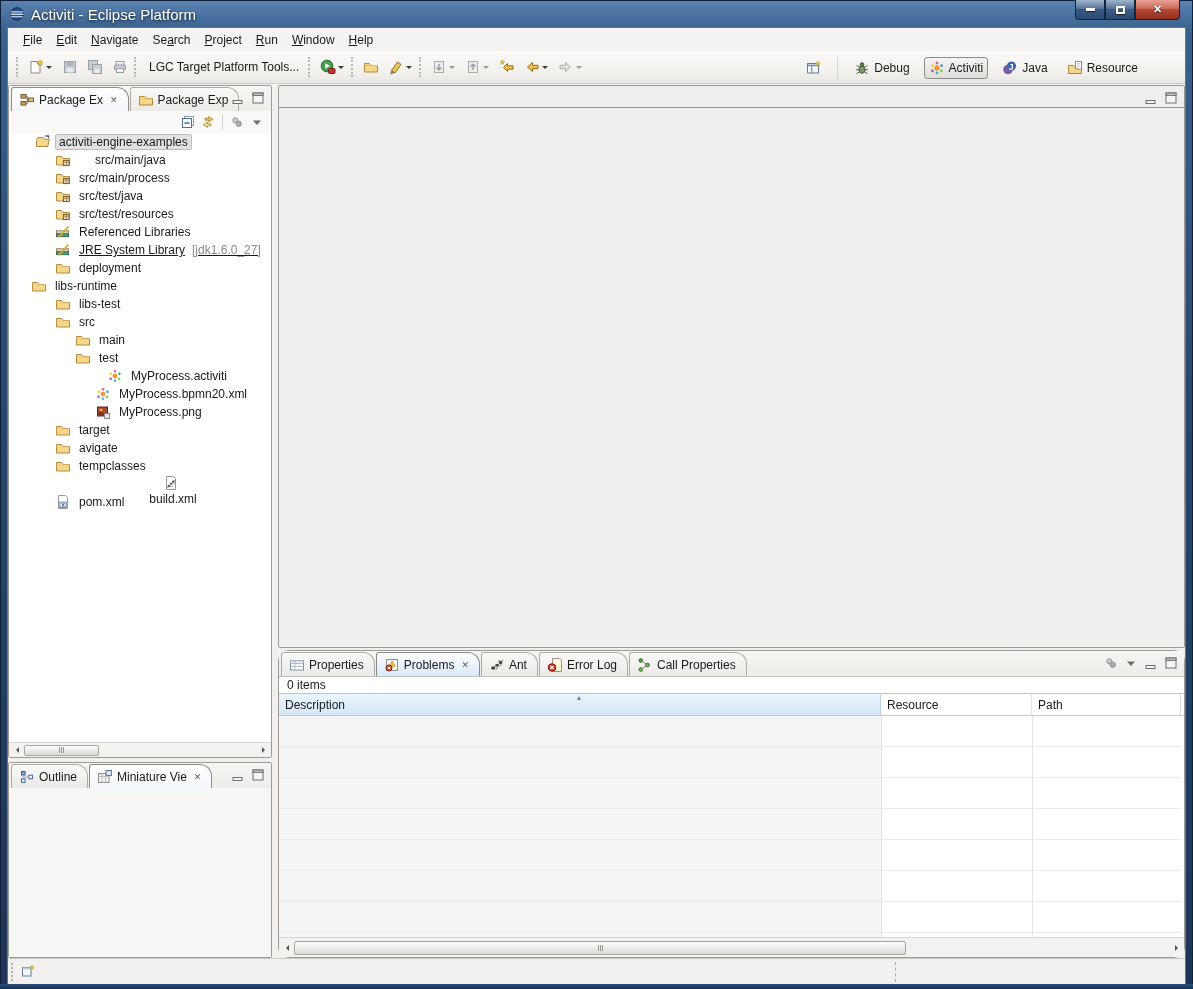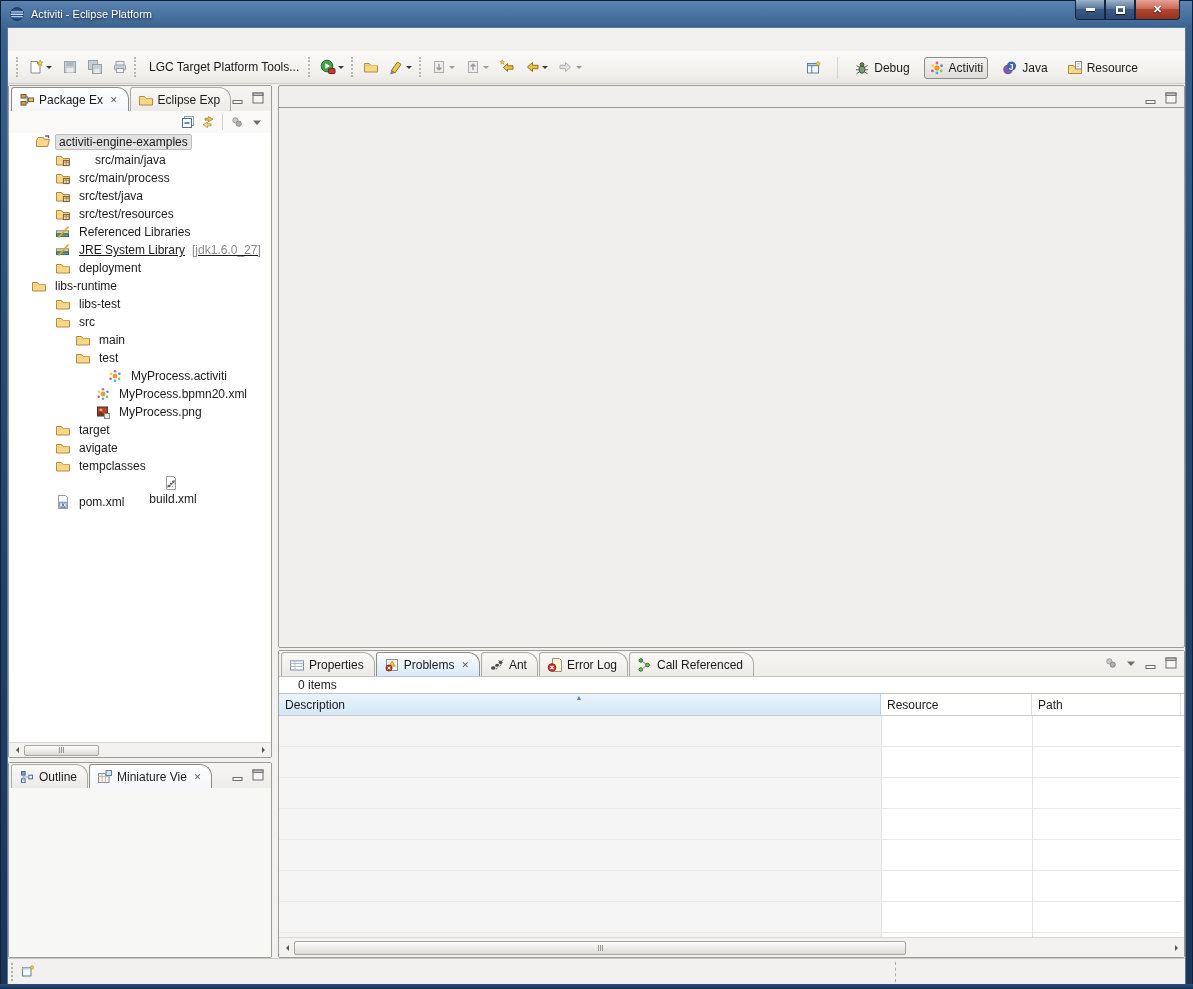--- a/index.html
+++ b/index.html
@@ -13,7 +13,7 @@
   
   .titlebar{position:absolute;left:0;top:0;right:0;height:28px;display:flex;align-items:center;padding-left:9px;}
   .titlebar .icon{width:16px;height:16px;margin-right:6px;}
-  .title-text{color:#fff;font-size:11px;text-shadow:0 1px 3px rgba(0,0,0,.8);}
+  .title-text{color:#fff;font-size:15px;text-shadow:0 1px 3px rgba(0,0,0,.8);}
   .win-controls{position:absolute;top:0;right:13px;display:flex;}
   .win-btn{width:30px;height:20px;display:flex;align-items:center;justify-content:center;
     border:1px solid #14253E;border-top:none;

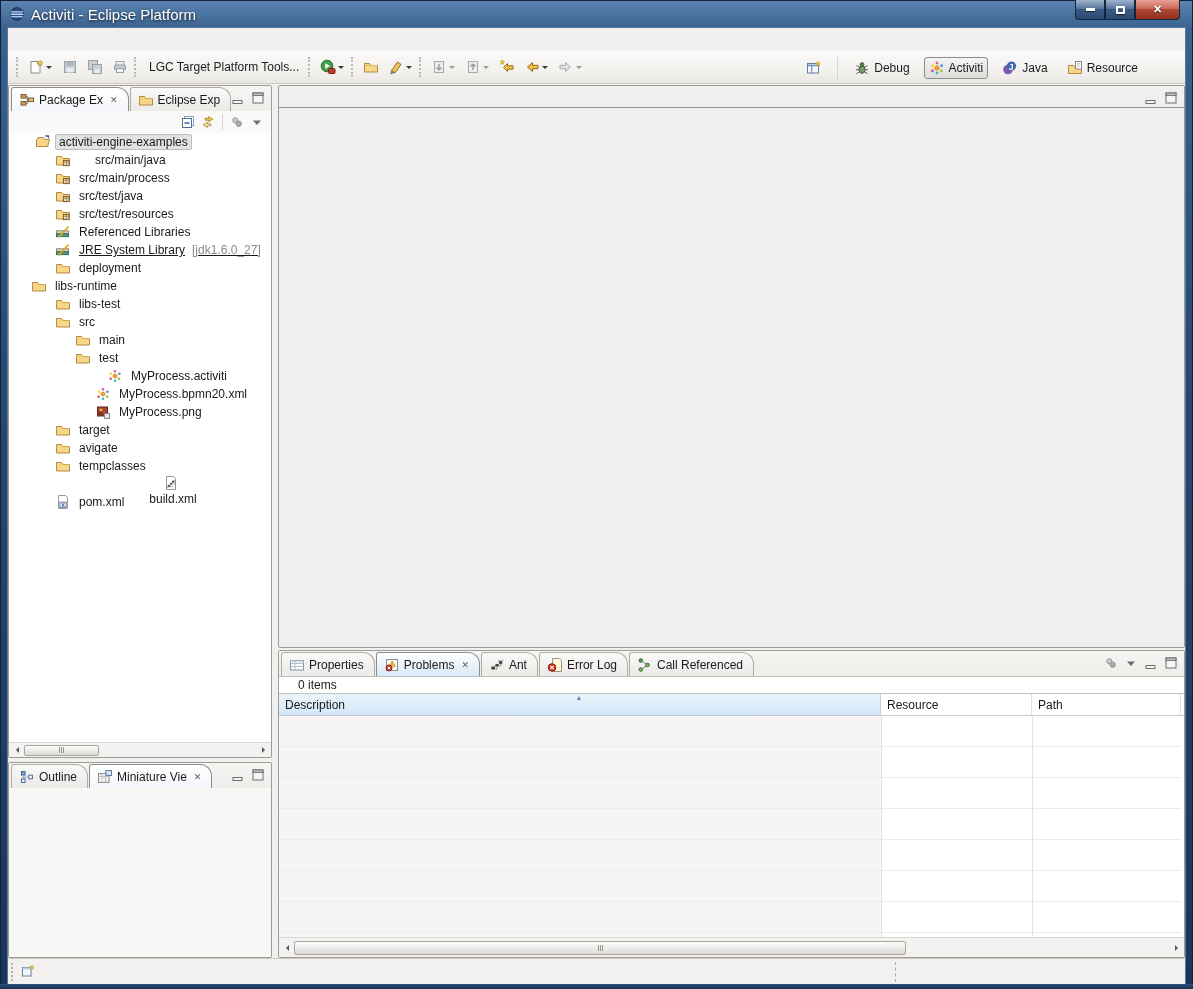--- a/index.html
+++ b/index.html
@@ -134,6 +134,16 @@
 
   <div class="client">
 
+    <div class="menubar" id="menubar">
+        <span class="menu-item"><u>F</u>ile</span>
+        <span class="menu-item"><u>E</u>dit</span>
+        <span class="menu-item"><u>N</u>avigate</span>
+        <span class="menu-item">Se<u>a</u>rch</span>
+        <span class="menu-item"><u>P</u>roject</span>
+        <span class="menu-item"><u>R</u>un</span>
+        <span class="menu-item"><u>W</u>indow</span>
+        <span class="menu-item"><u>H</u>elp</span>
+      </div>
 
     <div class="toolbar" id="toolbar">
         <div class="tb-grip"></div>

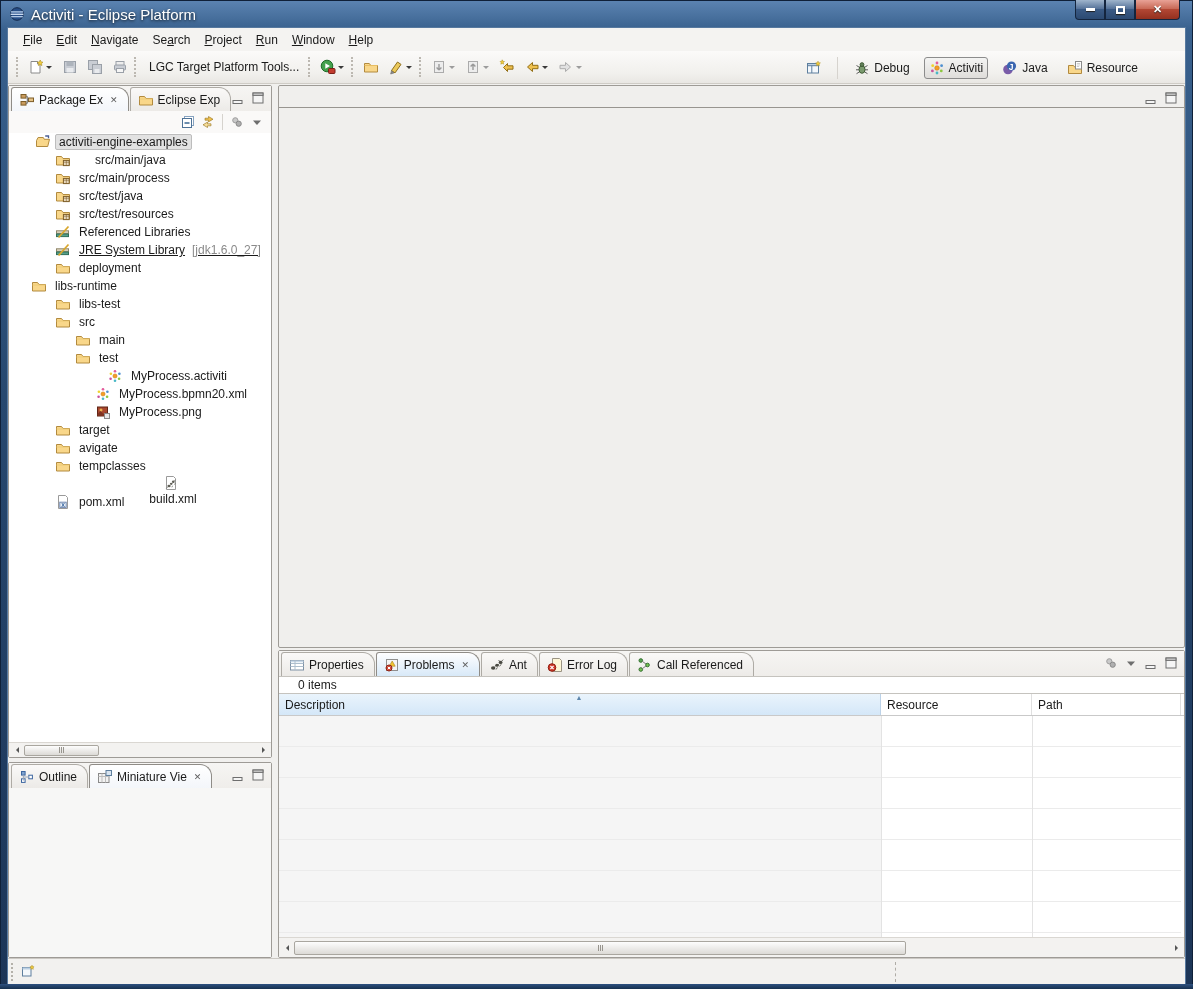--- a/index.html
+++ b/index.html
@@ -350,7 +350,7 @@
                 <path d="M1.5 7h13" stroke="#EECB74"></path>
               </svg>
             </span>
-            <span>Eclipse Exp</span>
+            <span>Package Exp</span>
           </div>
         </div>
       <div class="minmax" id="pe-minmax">

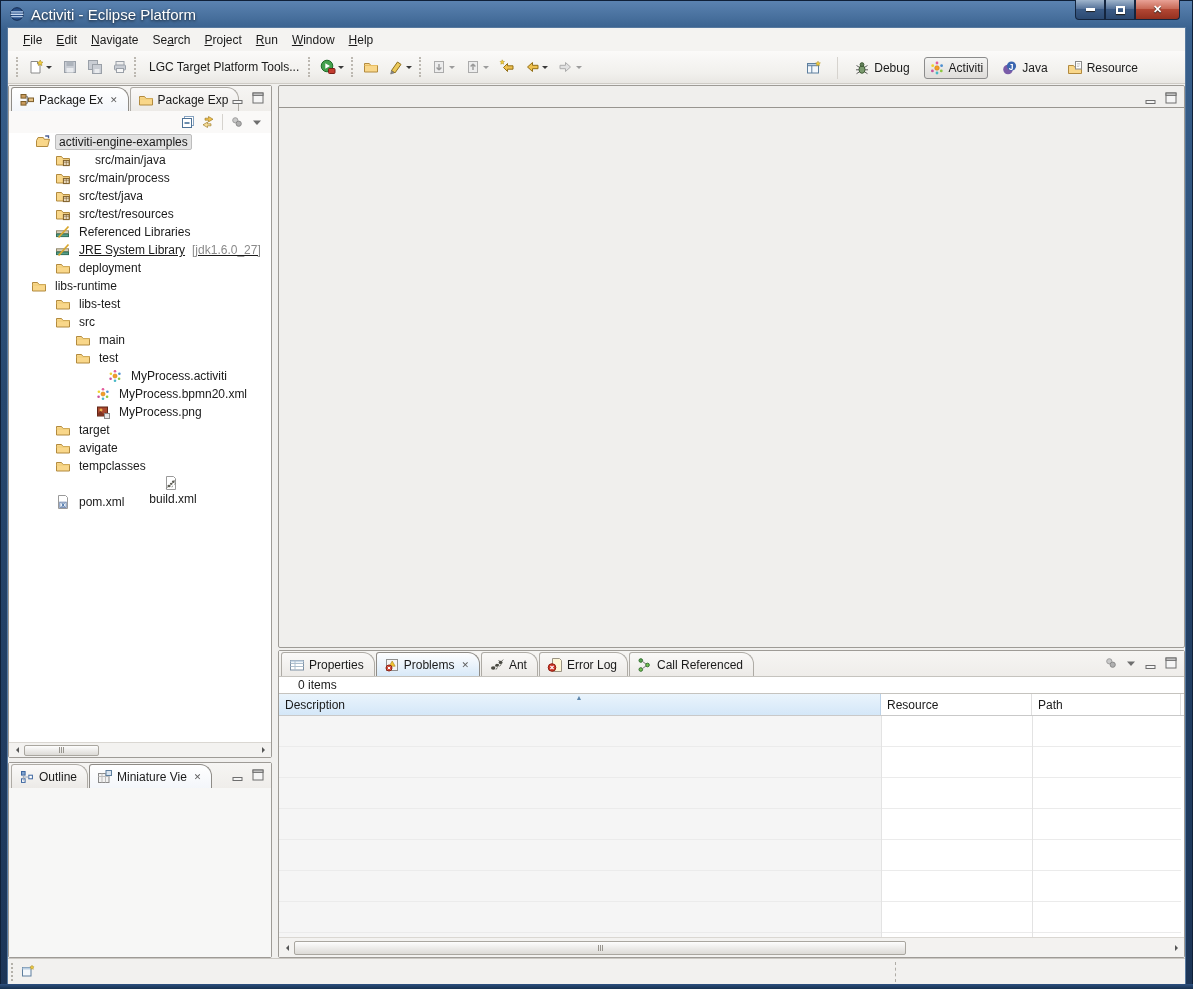--- a/index.html
+++ b/index.html
@@ -620,7 +620,7 @@
         </div>
     </div>
 
-    <div class="panel" id="pr-panel" style="left:270px;top:622px;width:907px;height:308px;">
+    <div class="panel" id="pr-panel" style="left:270px;top:622px;width:907px;height:308px;border-radius:11px;">
       <div class="tabstrip" id="pr-tabs">
           <div class="view-tab">
             <span class="icon">

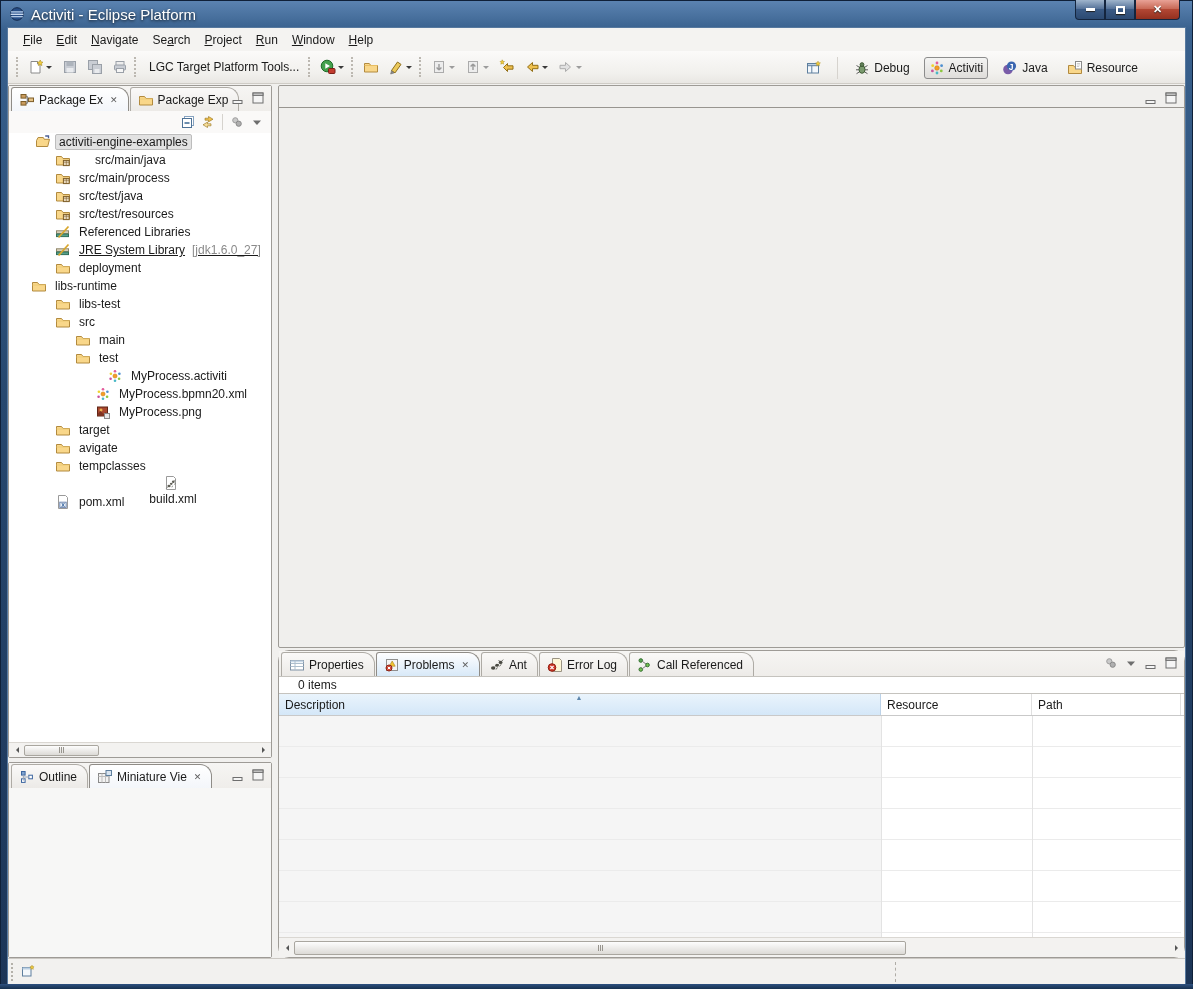--- a/index.html
+++ b/index.html
@@ -674,7 +674,7 @@
                 <path d="M5.5 4.5l3.5 2.5M5.5 11.5l3.5-2.5" stroke="#7A7A7A" fill="none"></path>
               </svg>
             </span>
-            <span>Call Referenced</span>
+            <span>Call Properties</span>
           </div>
         </div>
       <div class="minmax" id="pr-minmax" style="right:5px;">

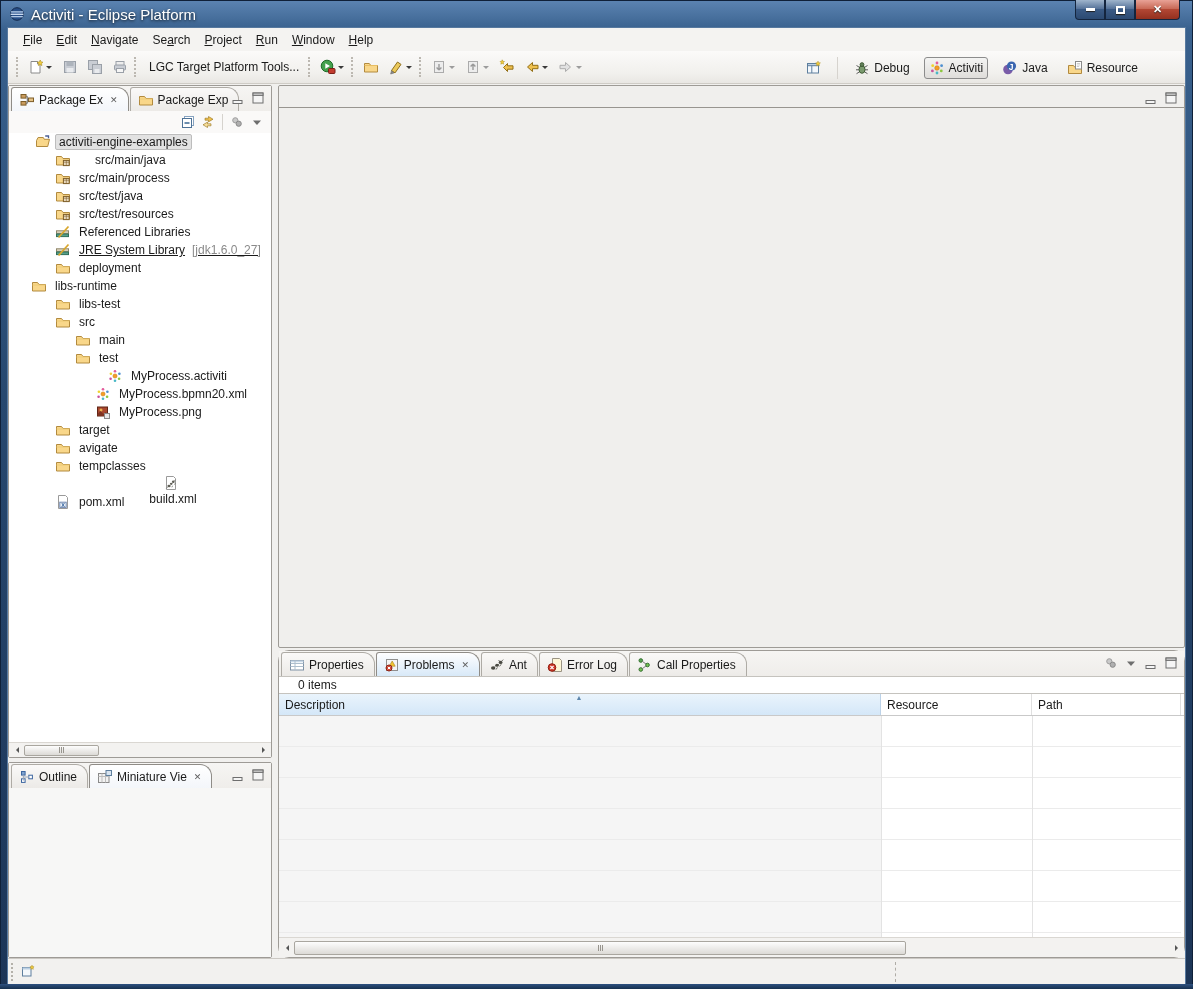--- a/index.html
+++ b/index.html
@@ -86,7 +86,7 @@
   .editor-tabstrip{height:22px;border-bottom:1px solid #989590;background:#F0EFED;border-radius:2px 2px 0 0;}
   
   .items-bar{position:absolute;left:0;right:0;top:25px;height:18px;background:#FFFFFF;border:1px solid #C5C3BE;border-left:none;border-right:none;
-    display:flex;align-items:center;padding-left:19px;}
+    display:flex;align-items:center;padding-left:8px;}
   .table-header{position:absolute;left:0;right:0;top:43px;height:22px;display:flex;border-bottom:1px solid #C9C9C9;background:#fff;}
   .th{position:relative;display:flex;align-items:center;padding-left:6px;border-right:1px solid #E0E0E0;cursor:default;}
   .th.sorted{background:linear-gradient(180deg,#EAF4FC,#D4E7F8);border-right:1px solid #BCD2E8;}

